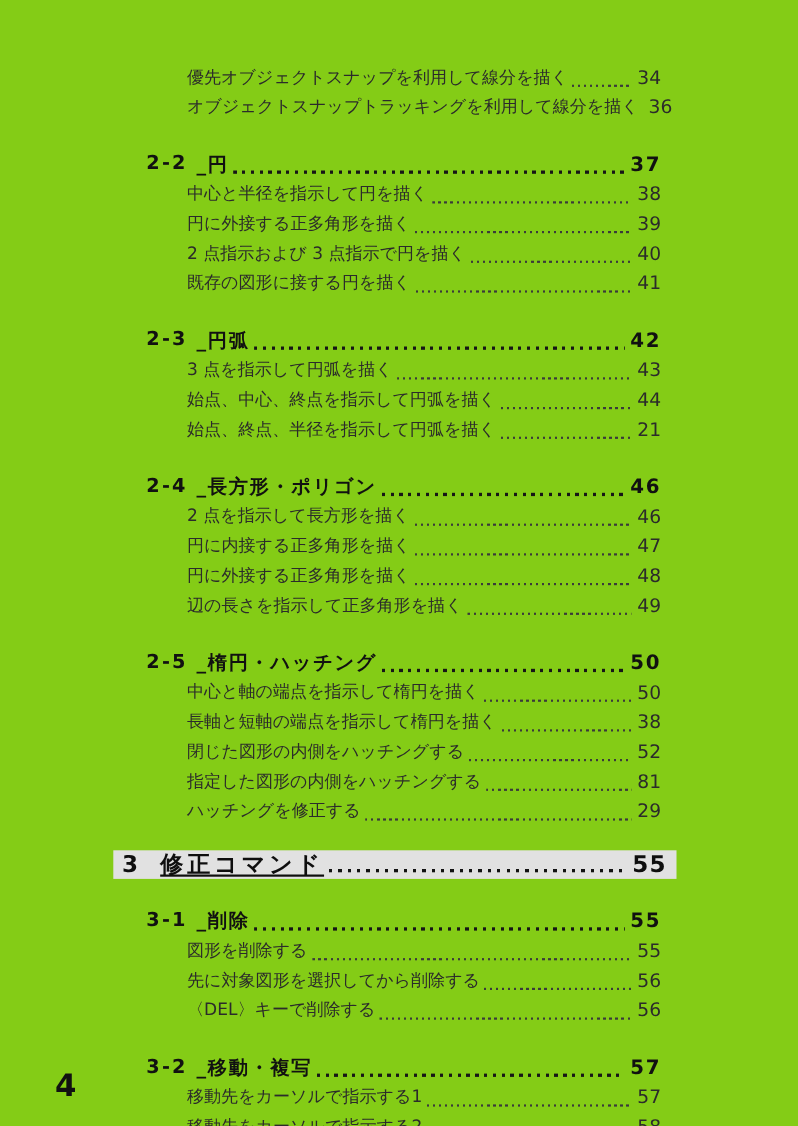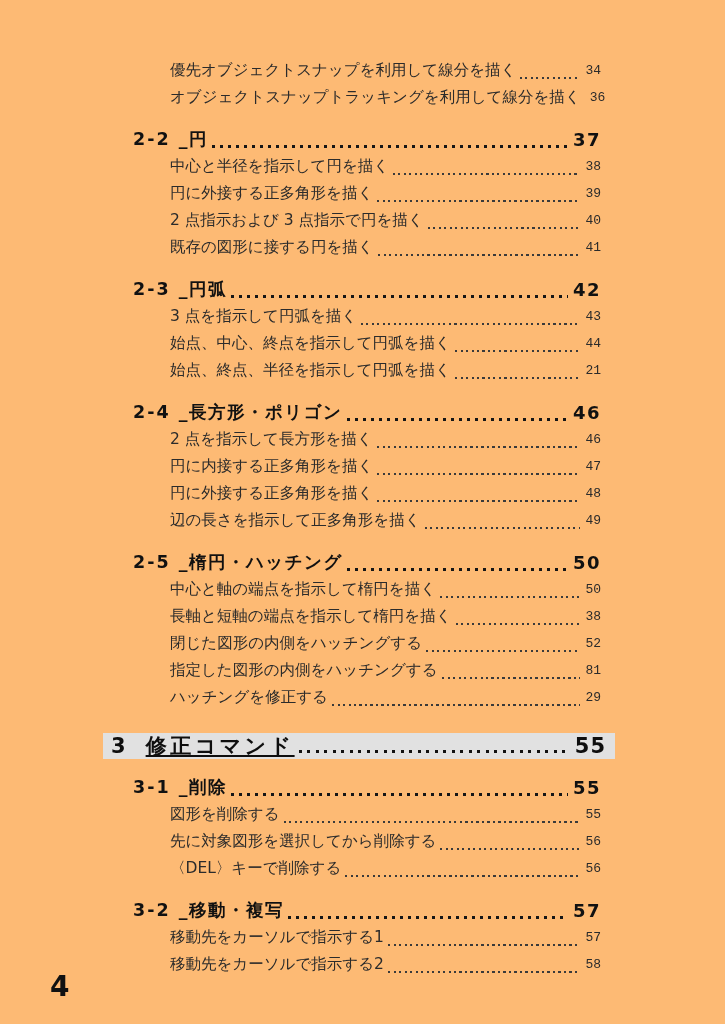--- a/index.html
+++ b/index.html
@@ -13,7 +13,7 @@
   }
   .page {
     position: absolute; inset: 0;
-    background: #fdba74;
+    background: #84cc16;
   }
   .toc {
     position: absolute;

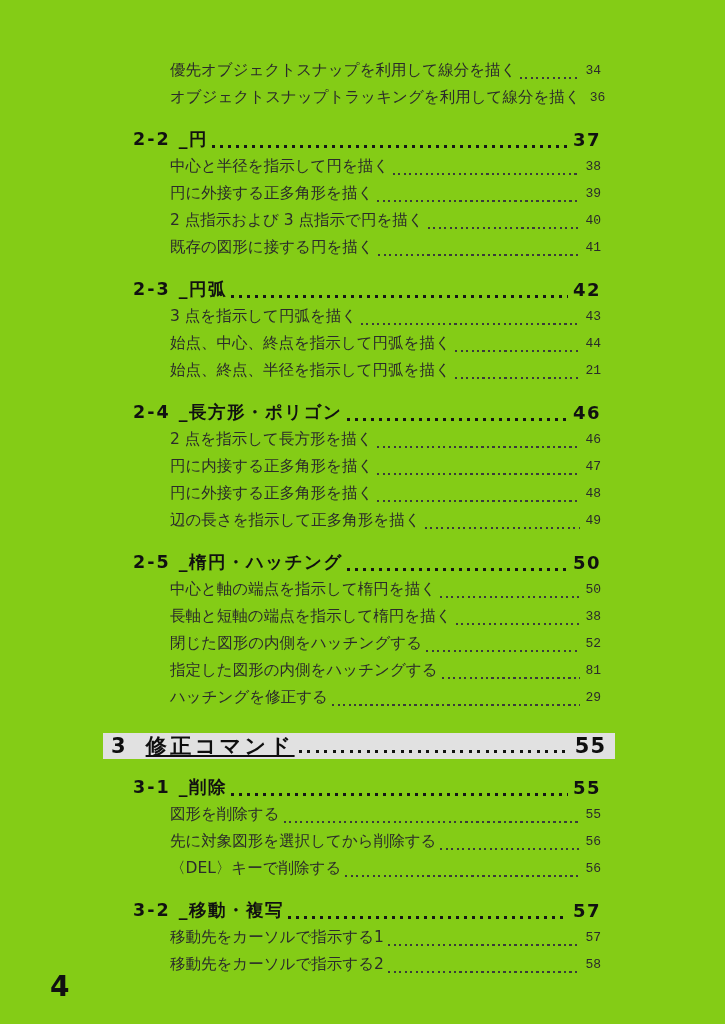--- a/index.html
+++ b/index.html
@@ -73,7 +73,7 @@
     background: repeating-linear-gradient(to right, #121212 0 3px, transparent 3px 8.5px);
   }
   .pg { flex: 0 0 auto; }
-  .sub .pg { font-size: 13px; font-family: Liberation Mono, monospace; }
+  .sub .pg { font-size: 17px; }
   .section .pg { font-size: 18px; letter-spacing: 1.5px; }
   .chapter .pg { font-size: 21px; letter-spacing: 1px; }
   .folio {

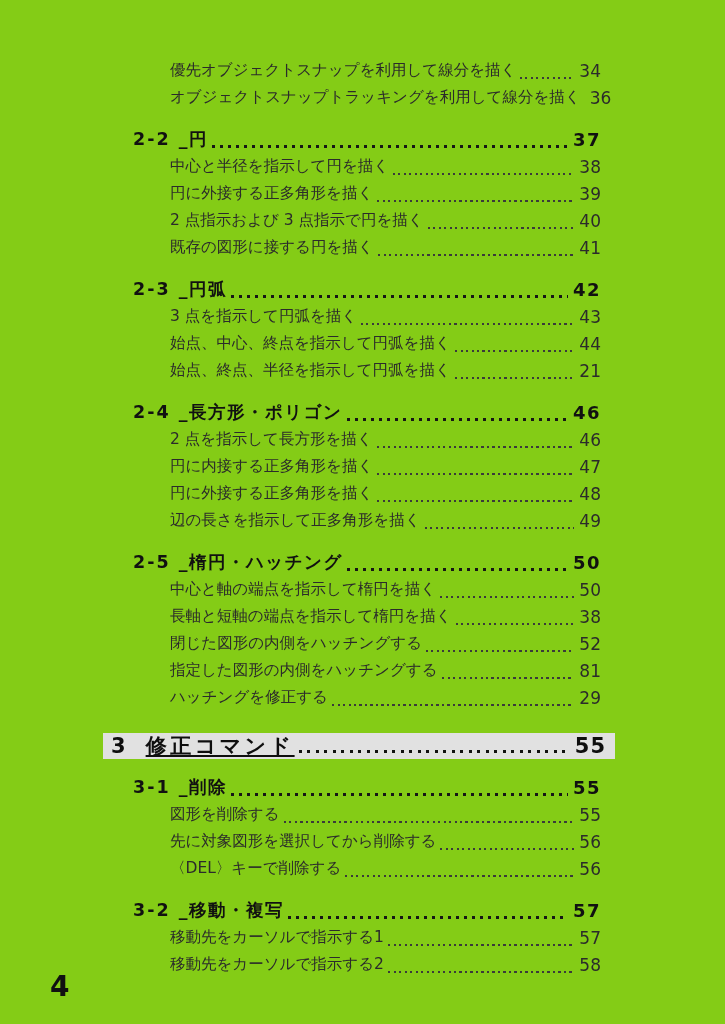--- a/index.html
+++ b/index.html
@@ -32,7 +32,7 @@
     color: #2b2b2b;
   }
   .row.section {
-    margin-top: 14px;
+    margin-top: 24px;
     height: 28px;
     font-weight: bold;
     font-size: 17.5px;

